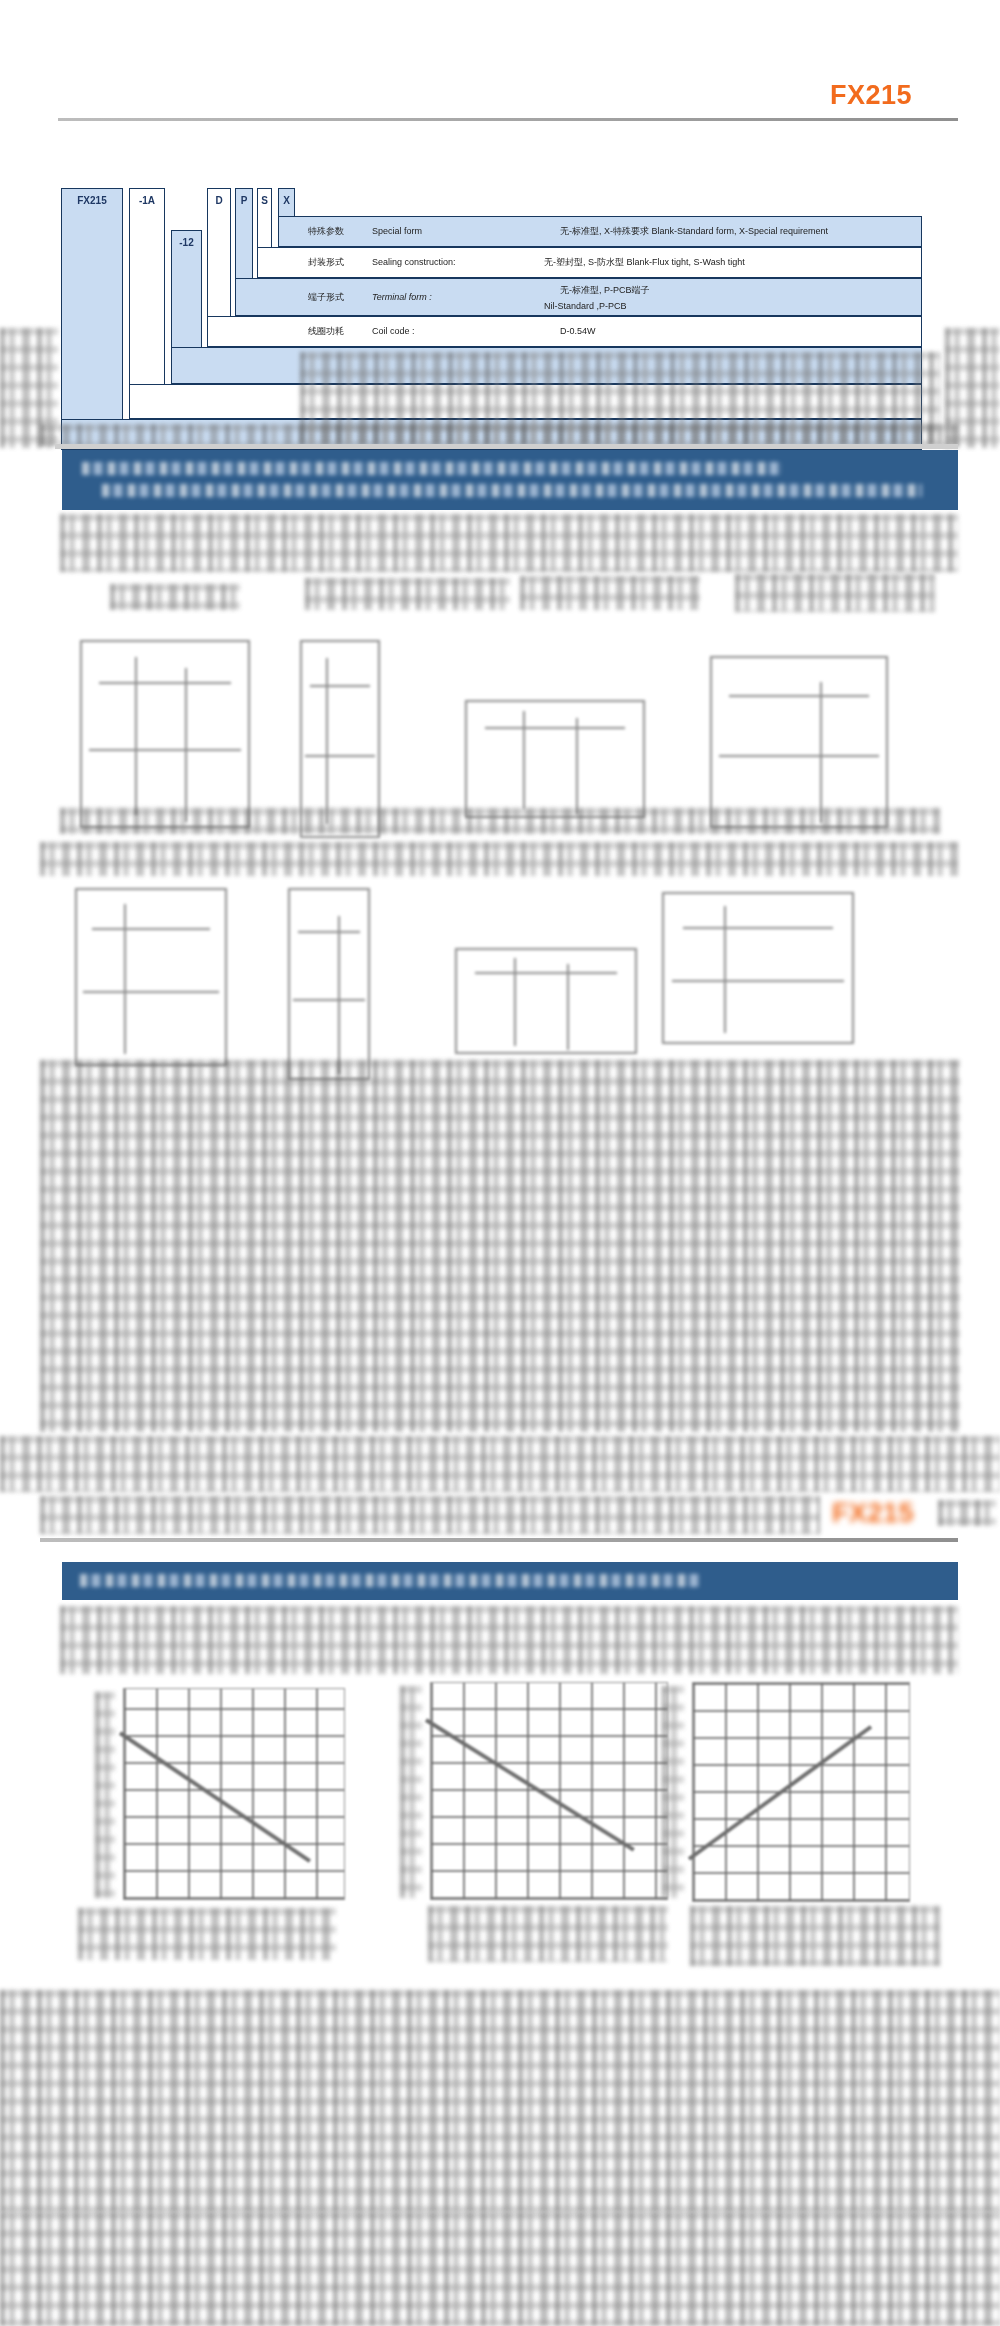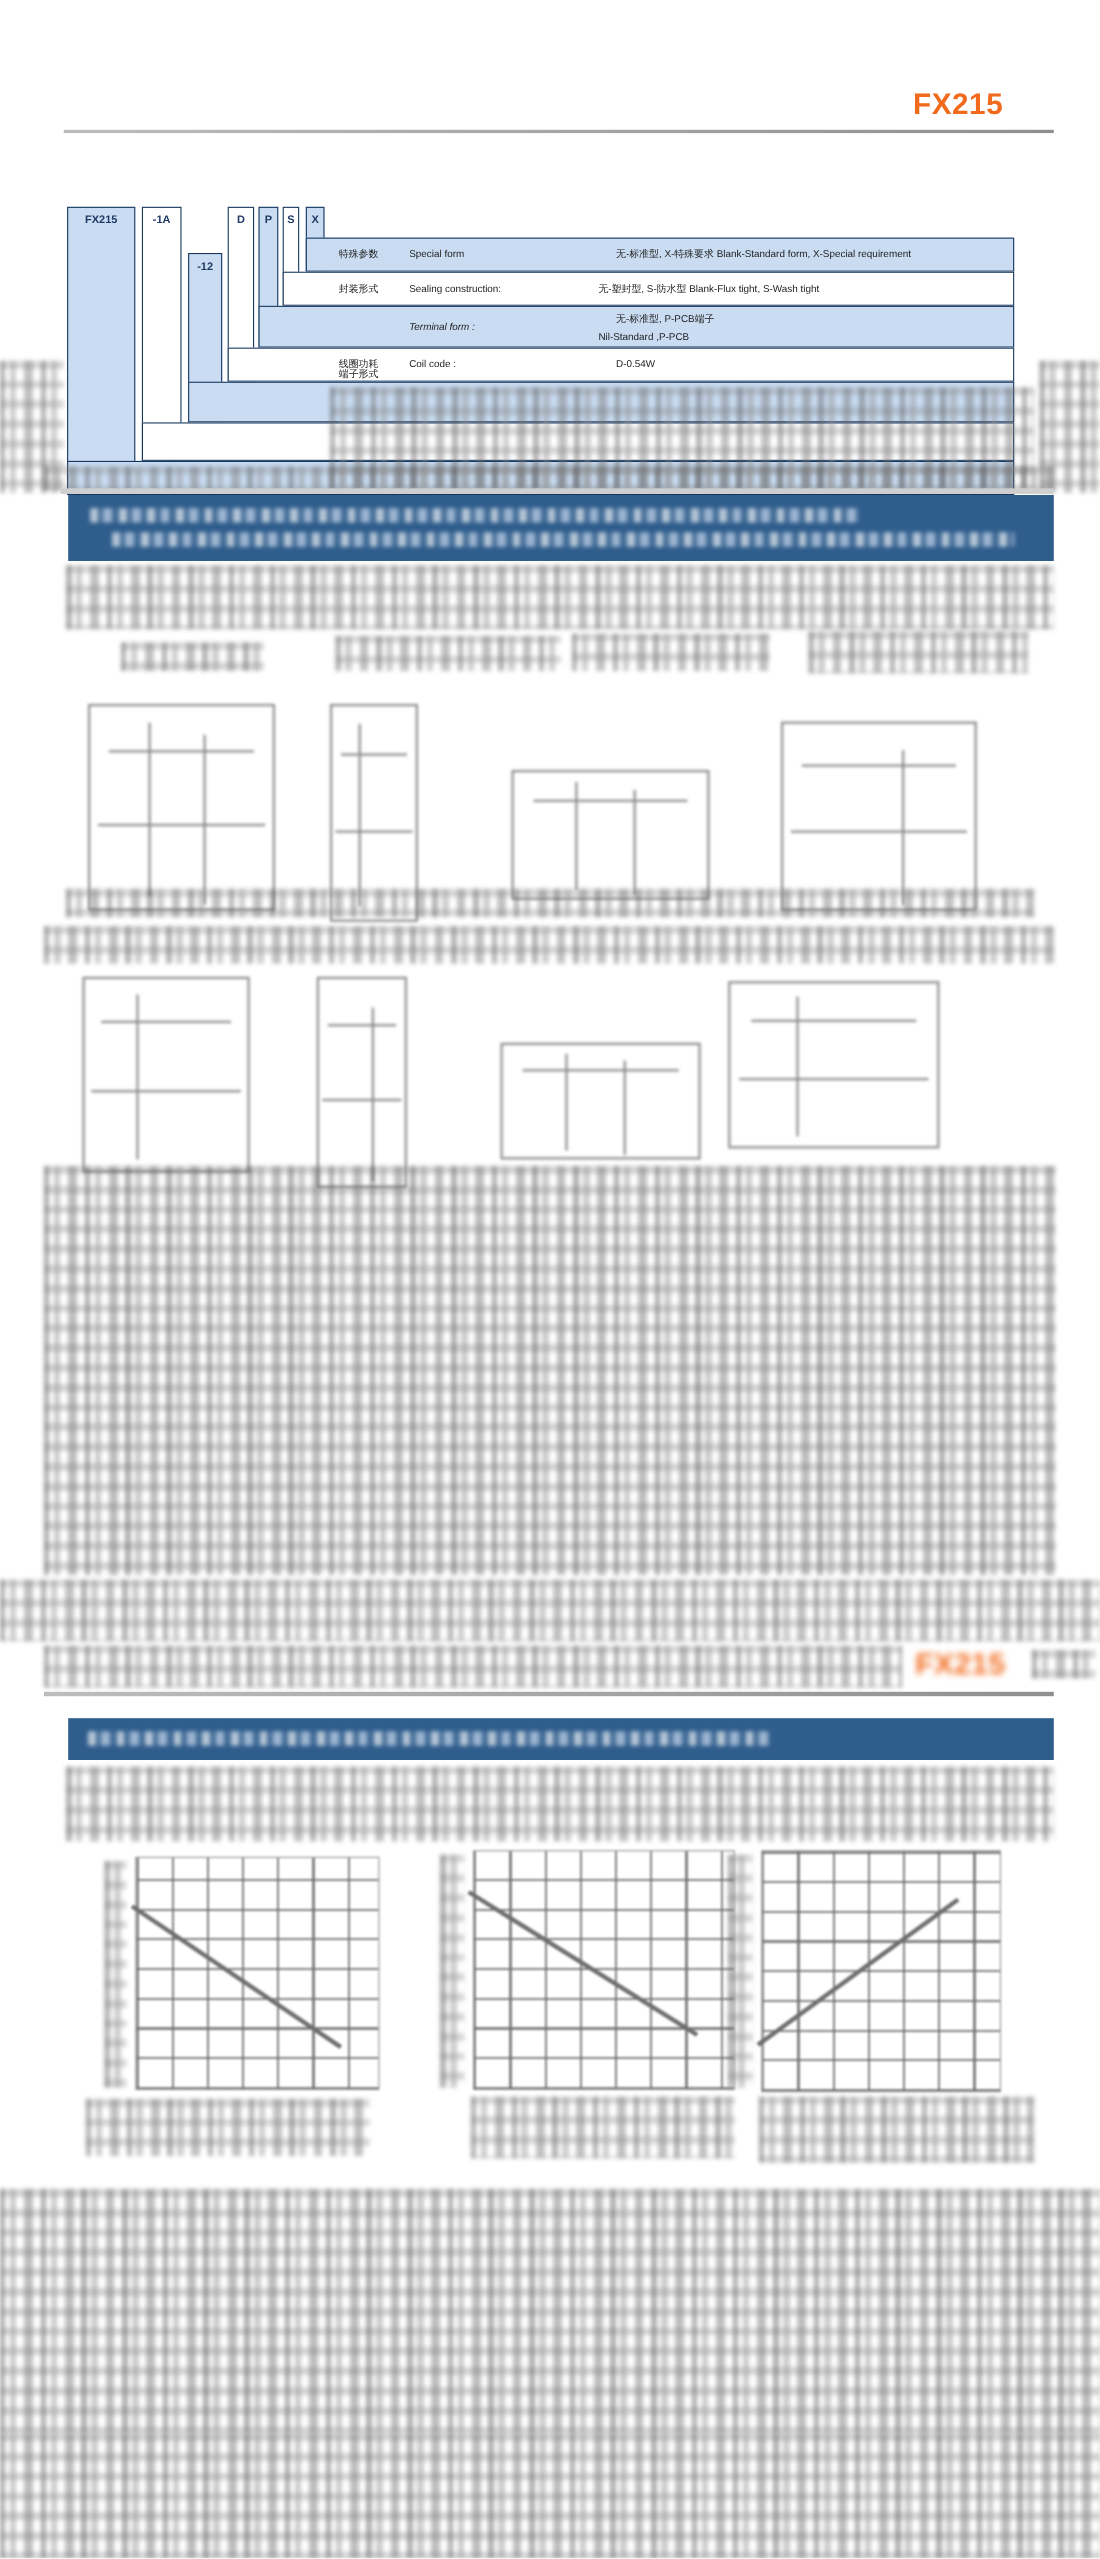--- a/index.html
+++ b/index.html
@@ -97,7 +97,7 @@
   <div class="rowtext" style="left:372px; top:247px; line-height:31px;">Sealing construction:</div>
   <div class="rowtext" style="left:544px; top:247px; line-height:31px;">无-塑封型, S-防水型  Blank-Flux tight, S-Wash tight</div>
 
-  <div class="rowtext" style="left:308px; top:278px; line-height:38px;margin-top:43px;">端子形式</div>
+  <div class="rowtext" style="left:308px; top:278px; line-height:38px;">端子形式</div>
   <div class="rowtext" style="left:372px; top:278px; line-height:38px;font-style:italic;">Terminal form :</div>
   <div class="rowtext" style="left:560px; top:282px; line-height:16px;">无-标准型, P-PCB端子</div>
   <div class="rowtext" style="left:544px; top:298px; line-height:16px;">Nil-Standard ,P-PCB</div>

